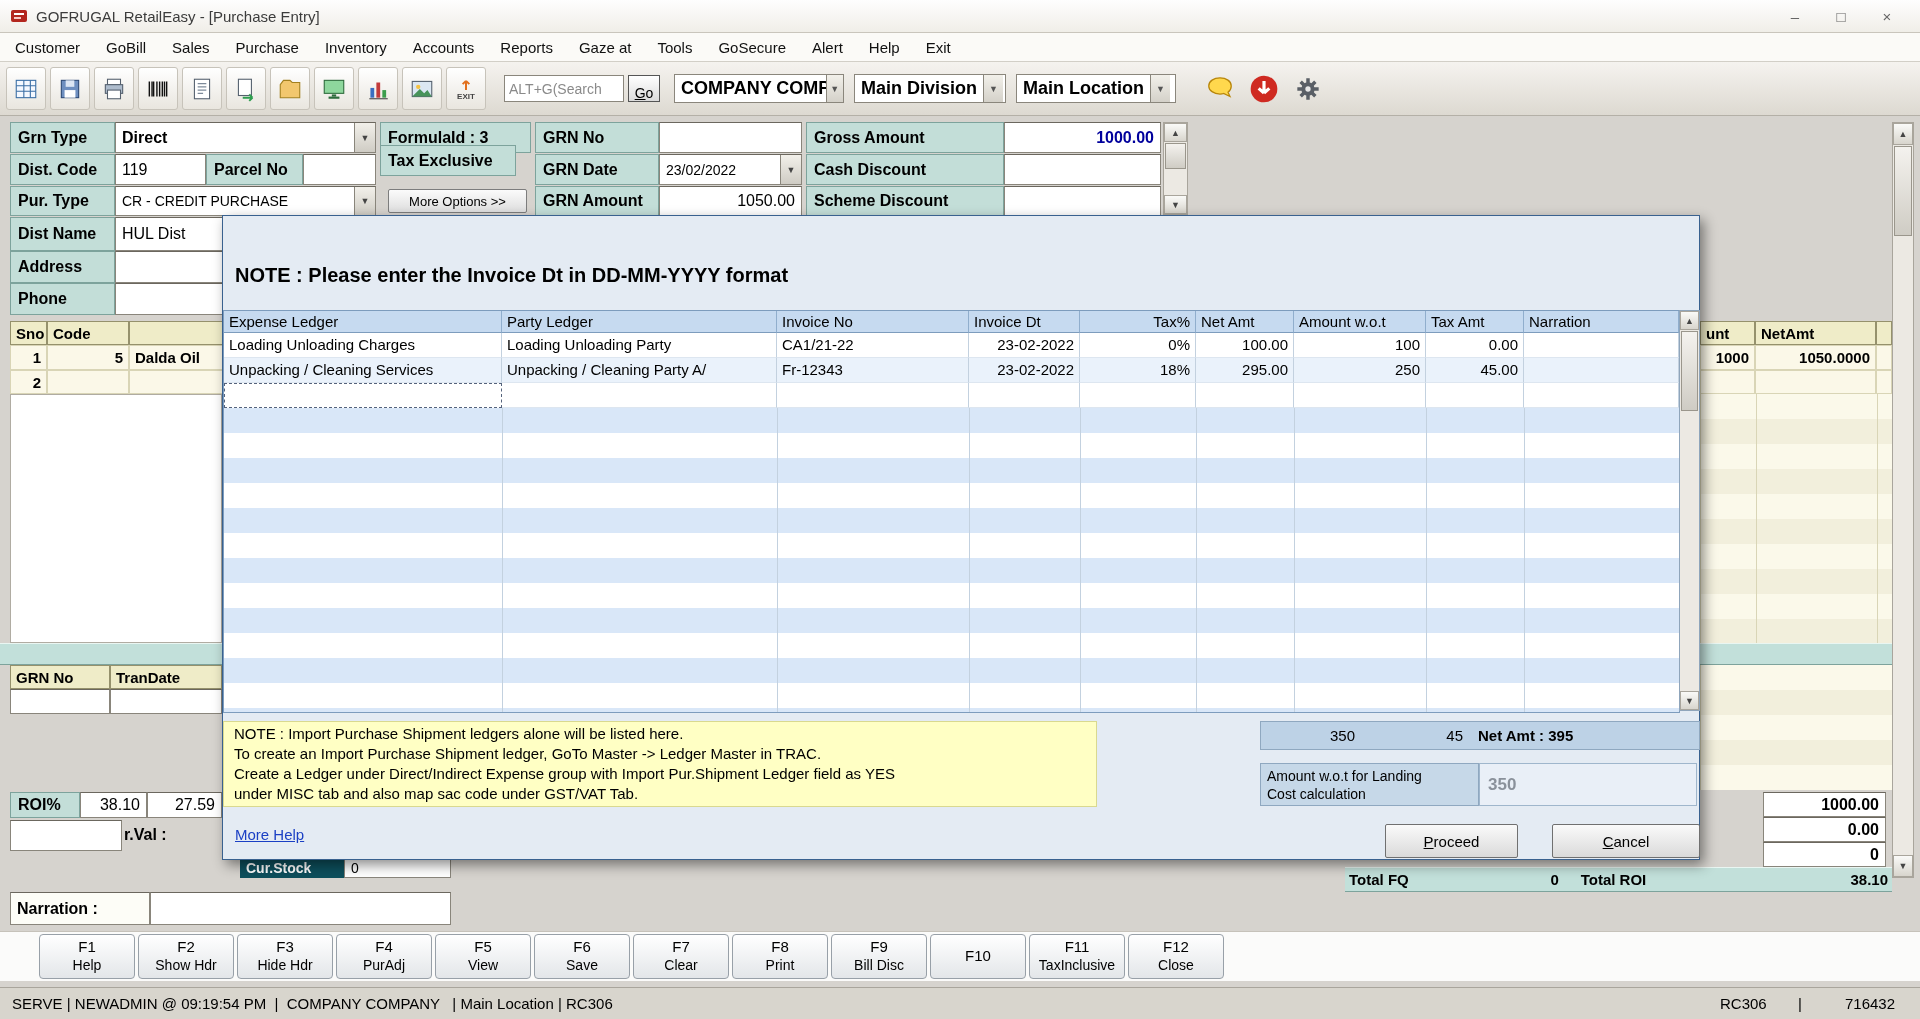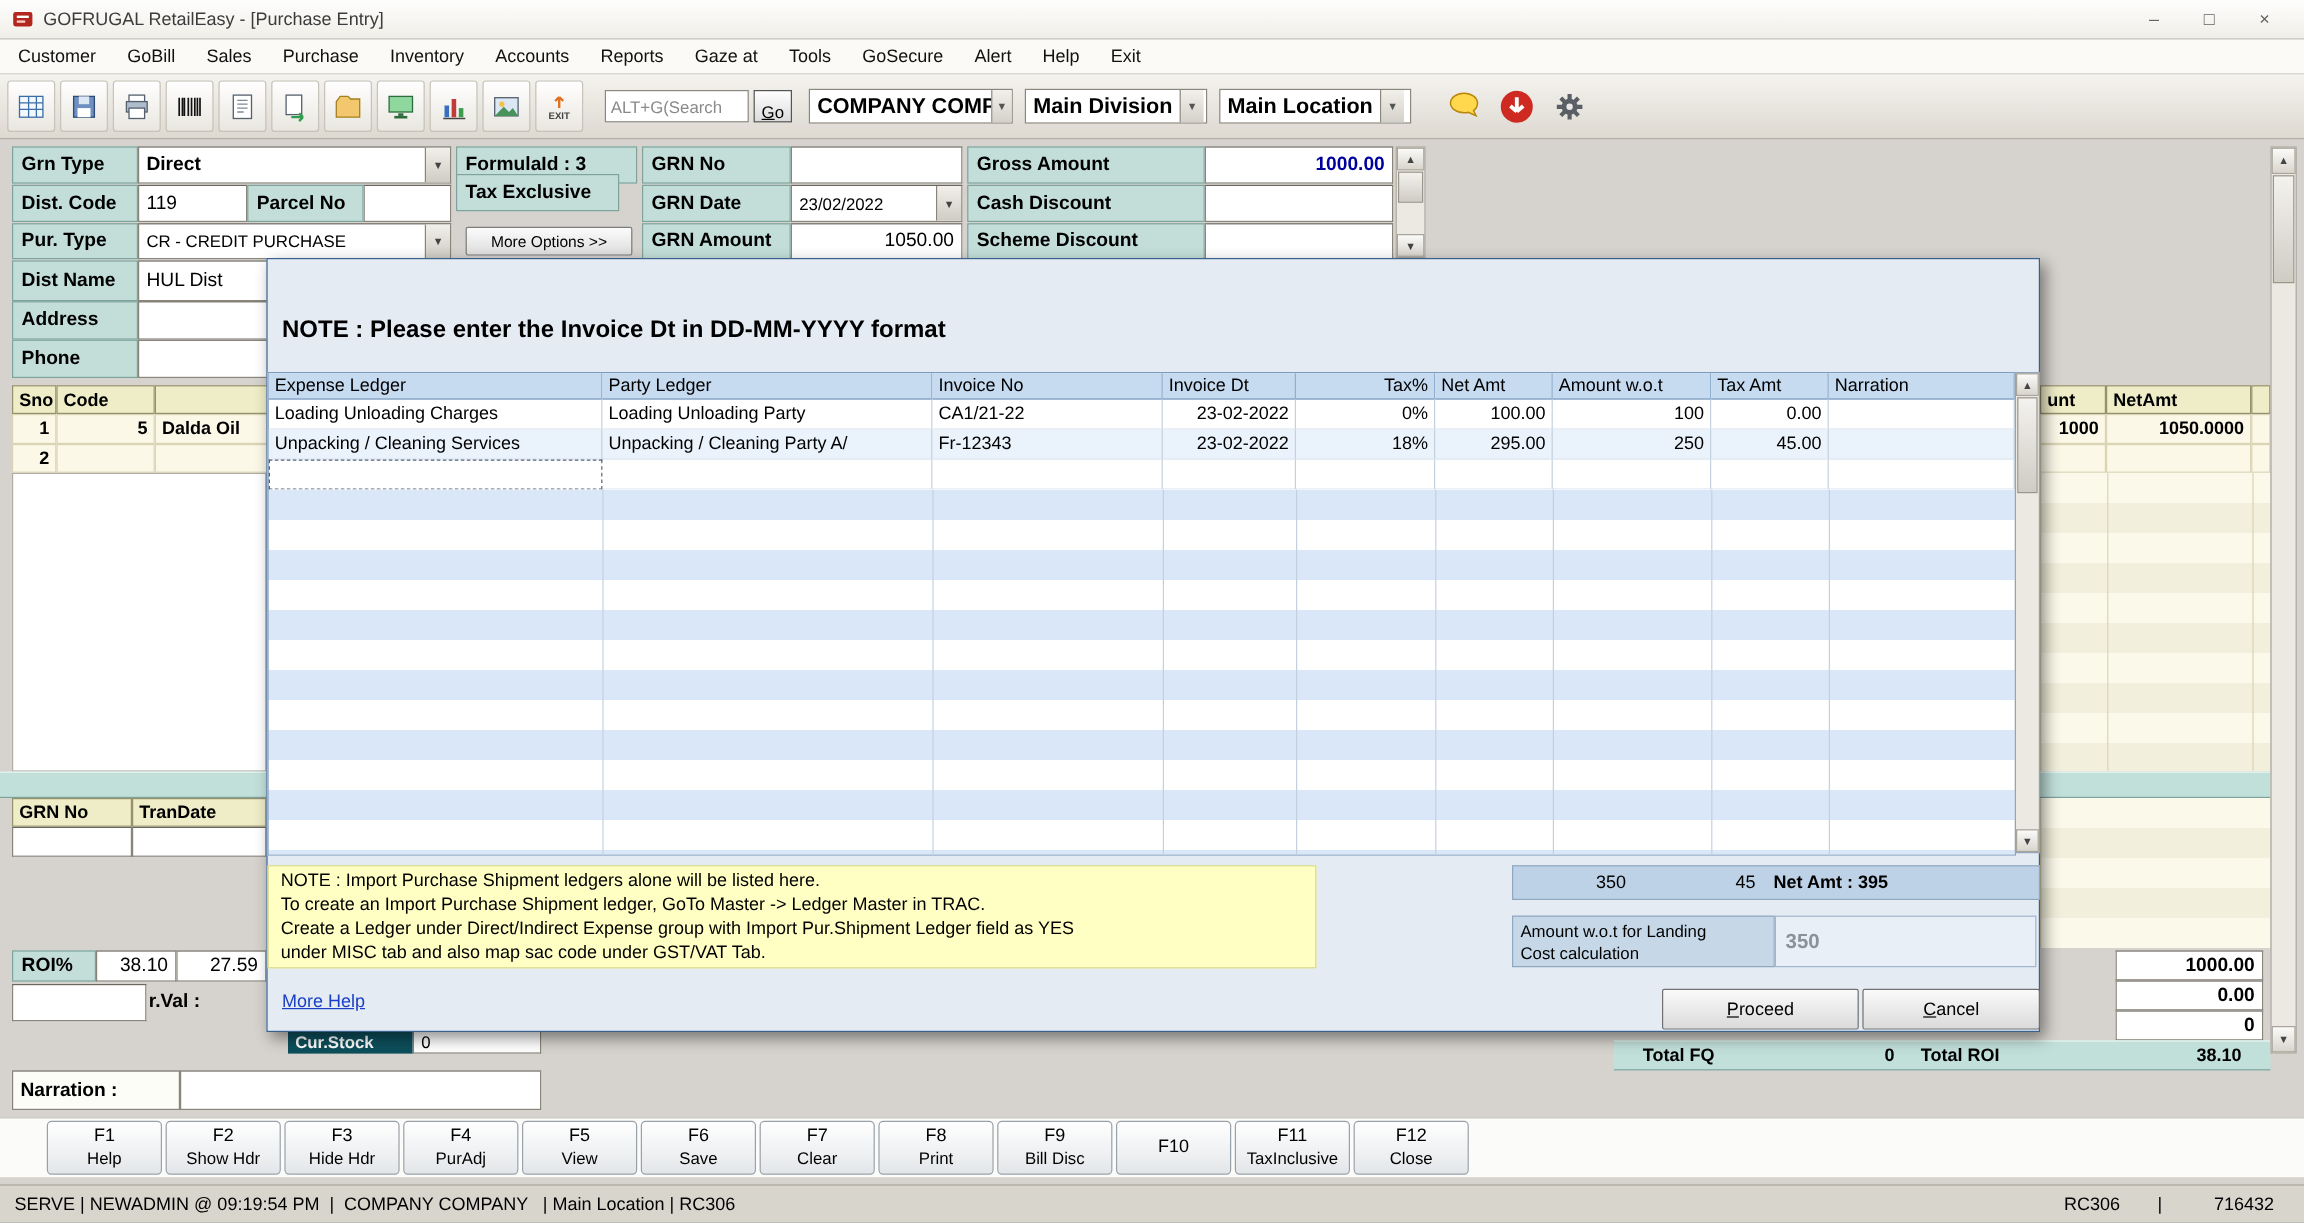--- a/index.html
+++ b/index.html
@@ -415,7 +415,7 @@
     </div>
     <div class="landval">350</div>
 
-    <button class="mbtn" style="left:1162px;width:164px">
+    <button class="mbtn" style="left:1162px;width:133px">
         <span class="ulf">Proceed</span>
       </button>
     <button class="mbtn" style="left:1329px;width:148px">

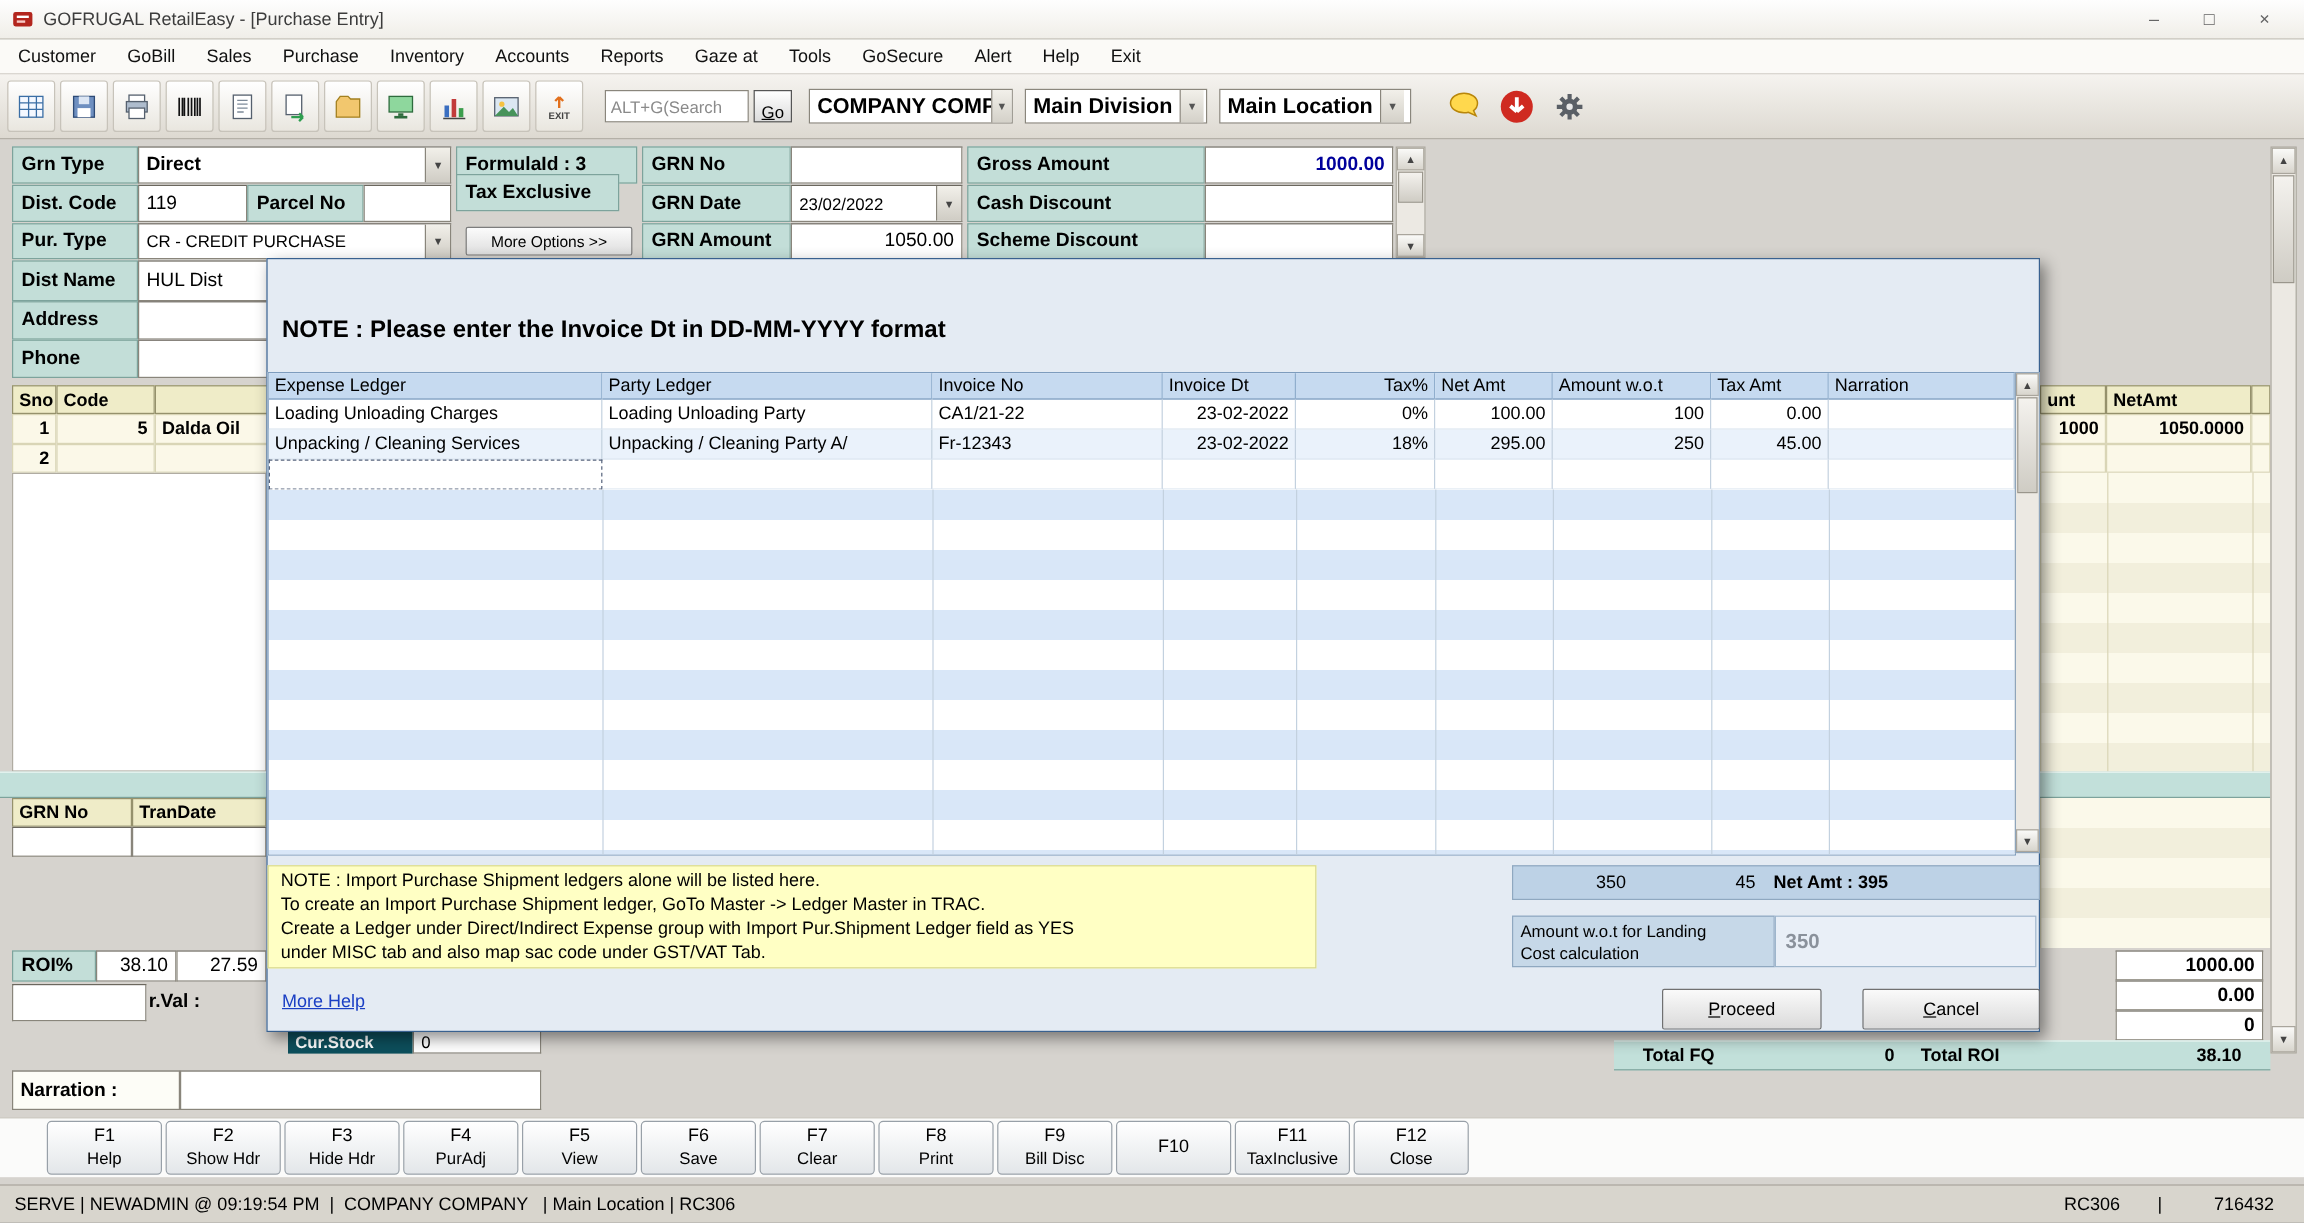--- a/index.html
+++ b/index.html
@@ -312,7 +312,7 @@
   <div class="abs fld fr" style="left:1763px;top:792px;width:123px;height:25px;font-weight:bold">1000.00</div>
   <div class="abs fld fr" style="left:1763px;top:817px;width:123px;height:25px;font-weight:bold">0.00</div>
   <div class="abs fld fr" style="left:1763px;top:842px;width:123px;height:25px;font-weight:bold">0</div>
-  <div class="abs tealband" style="left:1345px;top:867px;width:547px;height:25px;display:flex;align-items:center;padding:0 24px">
+  <div class="abs tealband" style="left:1345px;top:867px;width:547px;height:25px;display:flex;align-items:center;padding:0 4px">
     <span style="font-weight:bold">Total FQ</span>
     <span style="width:150px;text-align:right;font-weight:bold">0</span>
     <span style="margin-left:22px;font-weight:bold">Total ROI</span>

